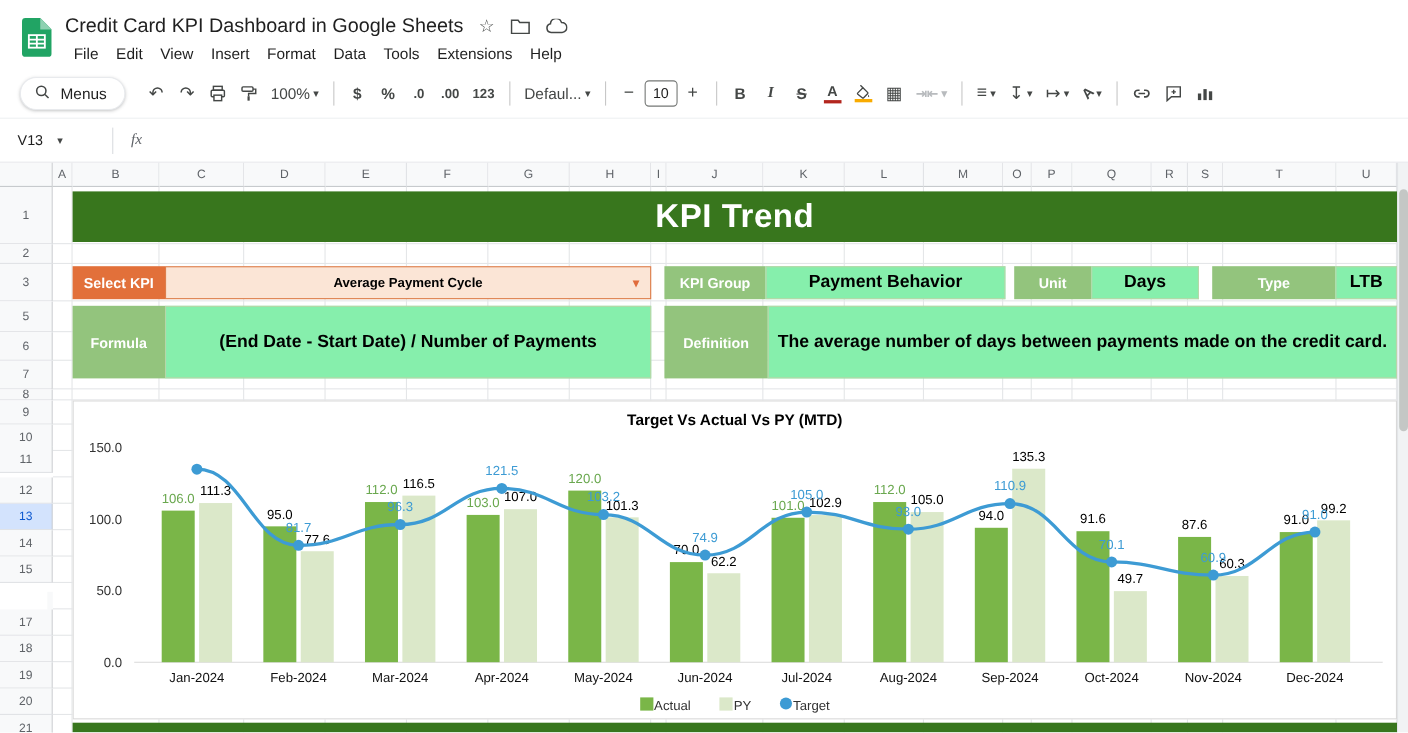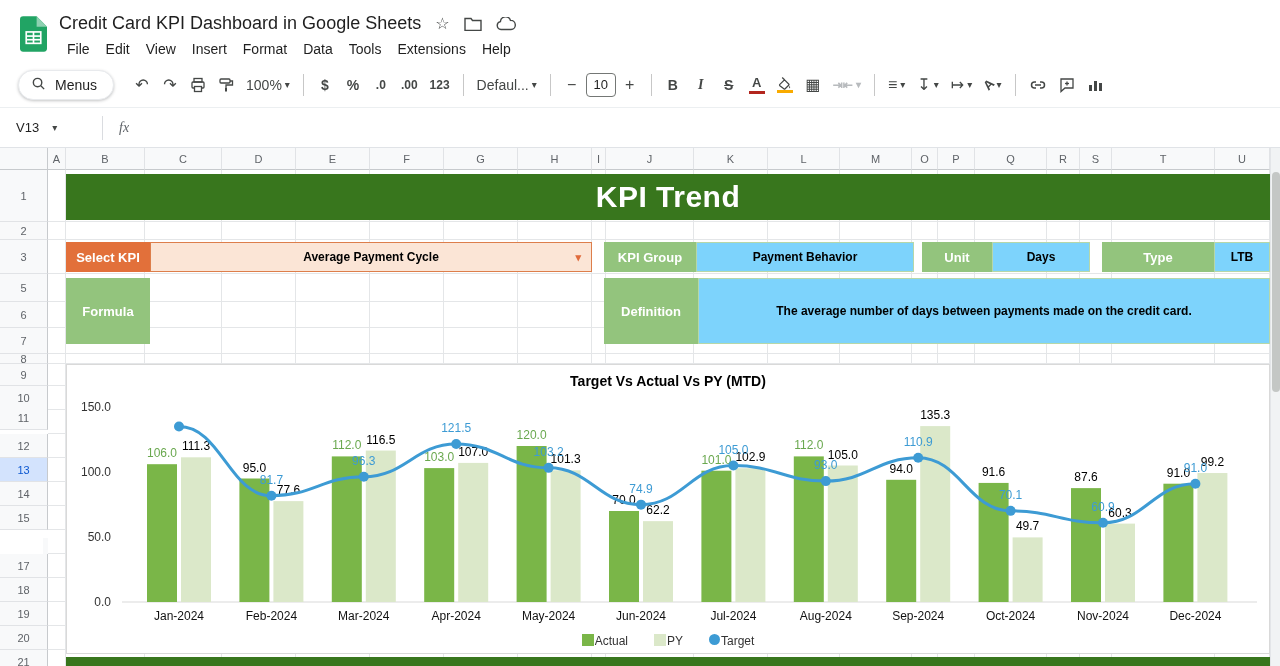--- a/index.html
+++ b/index.html
@@ -62,7 +62,7 @@
   .chip{display:flex;align-items:center;justify-content:center;color:#fff;font-weight:700;font-size:13px}
   .chip.green{background:#93c47d}
   .chip.orange{background:#e2703a}
-  .valuebox{background:#7dd3fc;border:1px solid #b6d7a8;display:flex;align-items:center;justify-content:center;font-weight:700;font-size:12px;color:#000;text-align:center;padding:0 6px}
+  .valuebox{background:#86efac;border:1px solid #b6d7a8;display:flex;align-items:center;justify-content:center;font-weight:700;font-size:16px;color:#000;text-align:center;padding:0 6px}
   .dropdown{background:#fbe5d6;border:1px solid #dd7e4b;display:flex;align-items:center;justify-content:center;font-weight:700;font-size:12px;color:#000;position:absolute;cursor:pointer}
   .dropdown .dd-caret{position:absolute;right:10px;color:#e06b3c;font-size:11px}
   .r3{top:72px;height:30px}

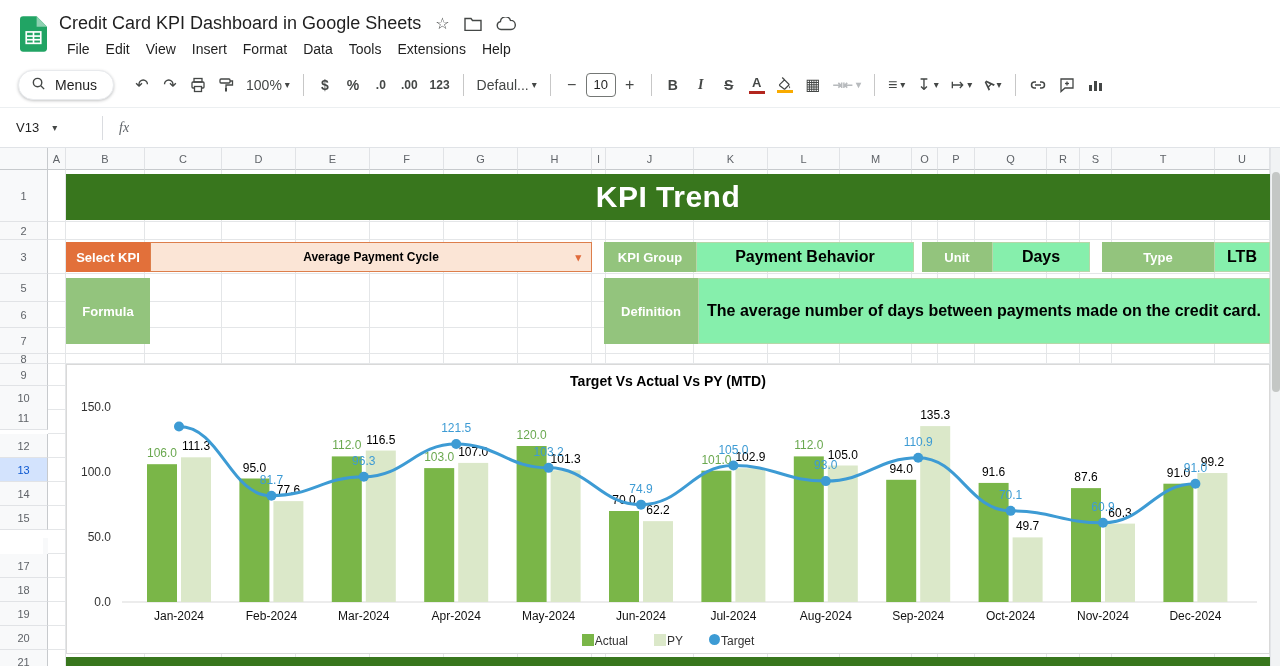--- a/index.html
+++ b/index.html
@@ -359,6 +359,7 @@
       <div class="ov valuebox r3" style="left:1166px;width:56px">LTB</div>
 
       <div class="ov chip green r5" style="left:18px;width:84px">Formula</div>
+      <div class="ov valuebox r5" style="left:102px;width:442px">(End Date - Start Date) / Number of Payments</div>
       <div class="ov chip green r5" style="left:556px;width:94px">Definition</div>
       <div class="ov valuebox r5" style="left:650px;width:572px">The average number of days between payments made on the credit card.</div>
 

